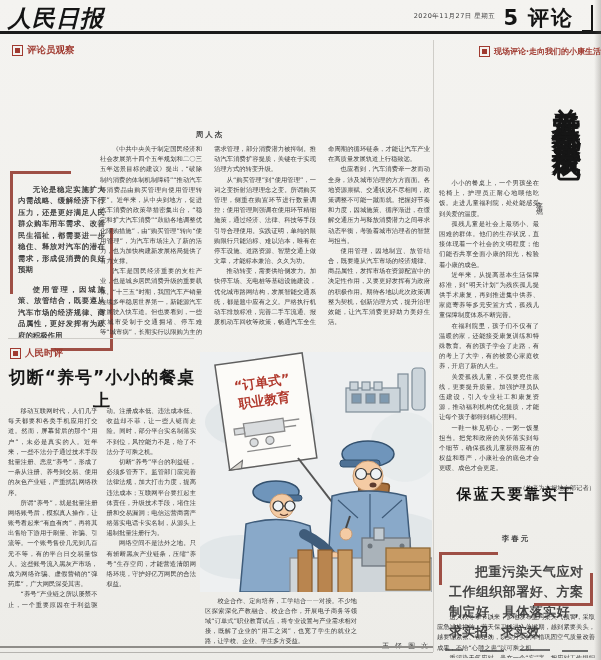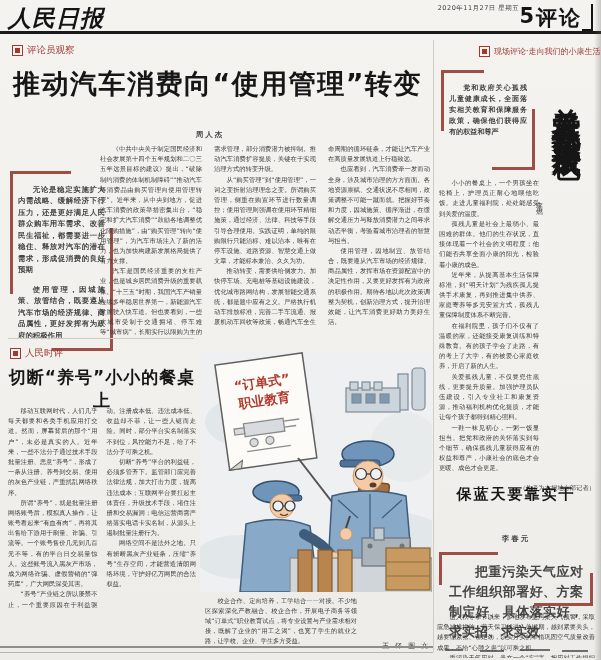--- a/index.html
+++ b/index.html
@@ -10,7 +10,7 @@
   
   .masthead{font-family:"DejaVu Serif","Liberation Serif",serif;font-weight:700;font-style:italic;
             font-size:23px;letter-spacing:1px;color:#141414;}
-  .hmeta{display:flex;align-items:flex-start;gap:0;}
+  .hmeta{display:flex;align-items:center;gap:8px;}
   .hdate{font-size:6.5px;color:#3c3c3c;padding-bottom:4px;letter-spacing:.5px;}
   .hpage{font-size:21px;font-weight:700;color:#141414;letter-spacing:2px;}
   .pgbracket{width:9px;height:25px;border-right:2.5px solid #141414;border-bottom:2.5px solid #141414;}

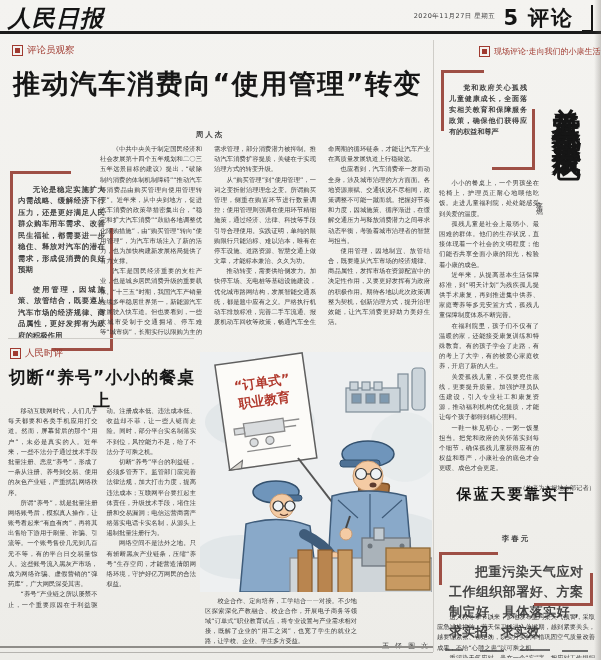--- a/index.html
+++ b/index.html
@@ -16,7 +16,7 @@
   .pgbracket{width:9px;height:25px;border-right:2.5px solid #141414;border-bottom:2.5px solid #141414;}
   .hrule{background:#1b1b1b;}
   
-  .kicker{display:flex;align-items:center;gap:4px;color:#a03a30;font-weight:400;}
+  .kicker{display:flex;align-items:center;gap:4px;color:#a03a30;font-weight:700;}
   .kbox{width:9px;height:9px;border:1.5px solid #a03a30;position:relative;flex:0 0 auto;}
   .kbox::after{content:"";position:absolute;inset:2px;background:#a03a30;}
   

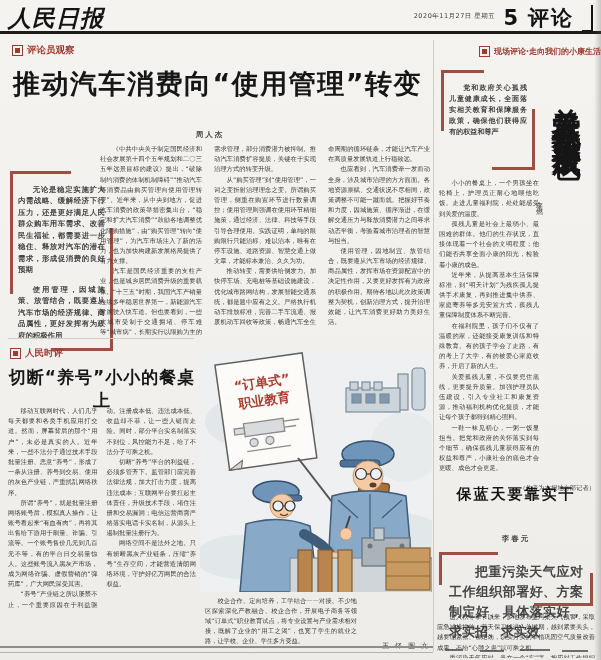--- a/index.html
+++ b/index.html
@@ -69,7 +69,6 @@
     <span class="kbox"></span>
     <span>评论员观察</span>
   </div>
-  <div class="abs h1" style="left:13px;top:66px;width:418px;">推动汽车消费向“使用管理”转变</div>
   <div class="abs byline" style="left:60px;top:130px;width:300px;">周人杰</div>
 
   <div class="abs qbox qb1" style="left:10px;top:142px;width:103px;height:180px;font-size:7.4px;margin-top:29px;">

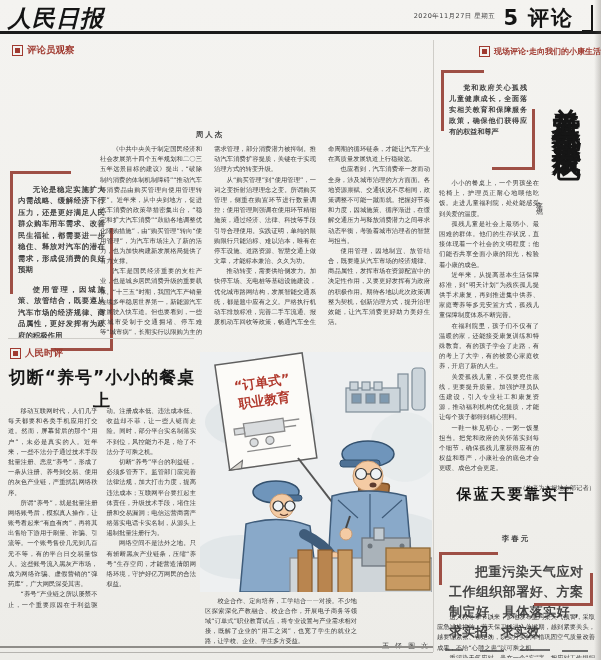--- a/index.html
+++ b/index.html
@@ -198,9 +198,6 @@
     <span>㉘</span>
   </div>
 
-  <div class="abs qbox qb3" style="left:441px;top:70px;width:94px;height:100px;font-size:7.1px;">
-    <p>党和政府关心孤残儿童健康成长，全面落实相关教育和保障服务政策，确保他们获得应有的权益和尊严</p>
-  </div>
 
   <div class="abs vtitle" style="left:549px;top:84px;height:402px;">关爱孤残儿童彰显小康成色</div>
   <div class="abs vbyline" style="left:534px;top:196px;height:70px;">李浩燃</div>

